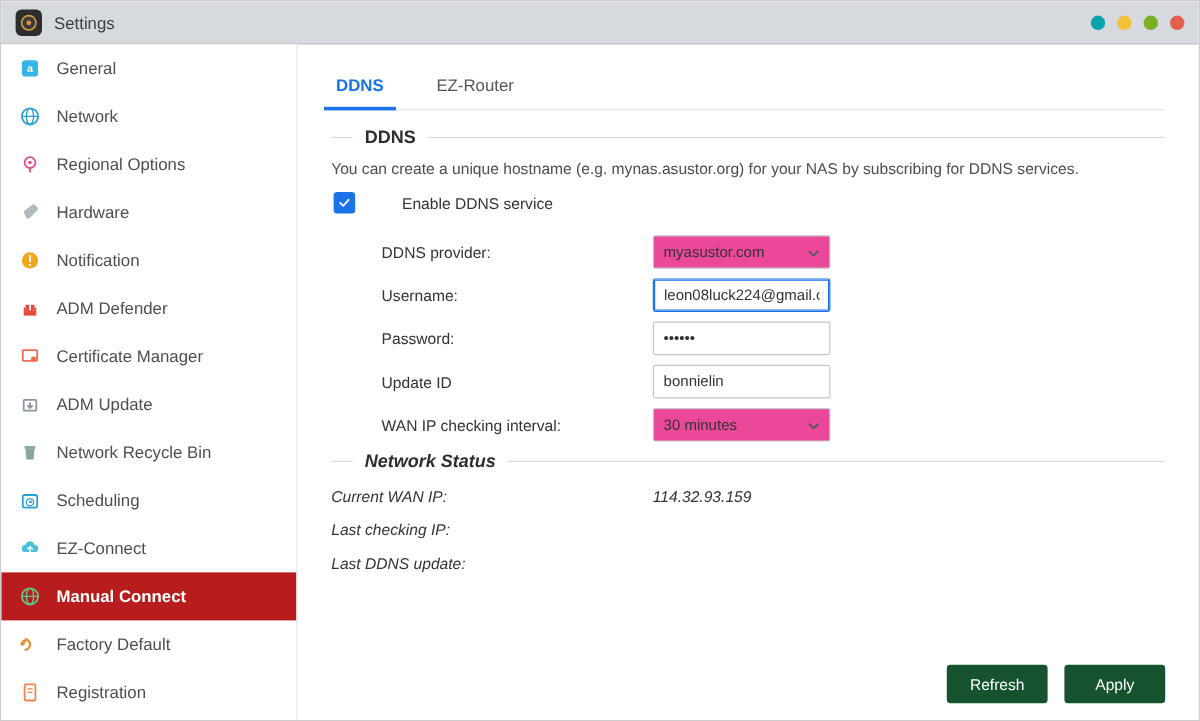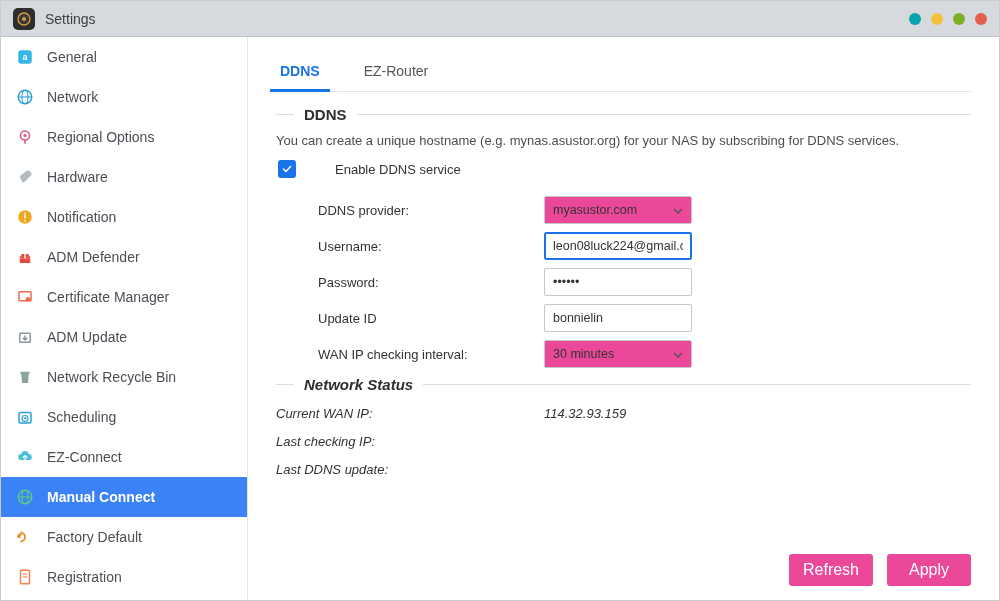--- a/index.html
+++ b/index.html
@@ -18,7 +18,7 @@
   .body { display: flex; height: calc(601px - 36px); }
   .sidebar { width: 247px; border-right: 1px solid #e3e6e9; background: #fff; overflow-y: auto; }
   .sidebar-item { display: flex; align-items: center; height: 40px; padding: 0 14px; gap: 12px; font-size: 14px; color: #4a4f55; cursor: pointer; }
-  .sidebar-item.active { background: #3b82f6; color: #fff; font-weight: 600; }
+  .sidebar-item.active { background: #b91c1c; color: #fff; font-weight: 600; }
   .sidebar-item .ic { width: 20px; height: 20px; display:flex; align-items:center; justify-content:center; flex: 0 0 20px; }
   .sidebar-item .ic svg { width: 18px; height: 18px; }
 

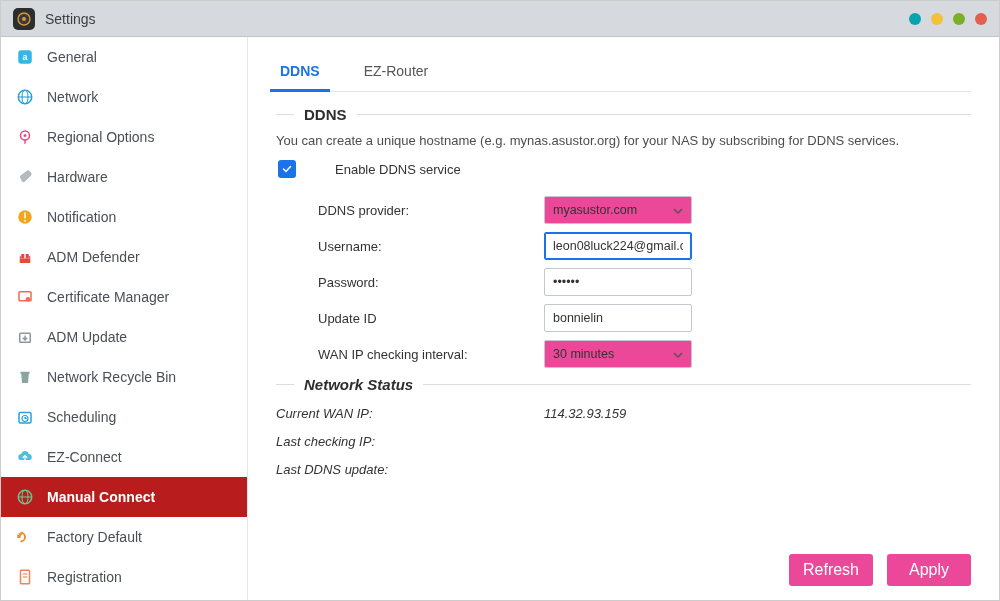--- a/index.html
+++ b/index.html
@@ -55,7 +55,7 @@
   .sval { font-size:13px; color:#333; }
 
   .footer { position:absolute; right: 28px; bottom: 16px; display:flex; gap:14px; }
-  .btn { min-width: 84px; height: 32px; background:#ec4899; color:#fff; border:none; border-radius:3px; font-size:16px; cursor:pointer; }
+  .btn { min-width: 84px; height: 32px; background:#14532d; color:#fff; border:none; border-radius:3px; font-size:13px; cursor:pointer; }
 </style>
 </head>
 <body>

